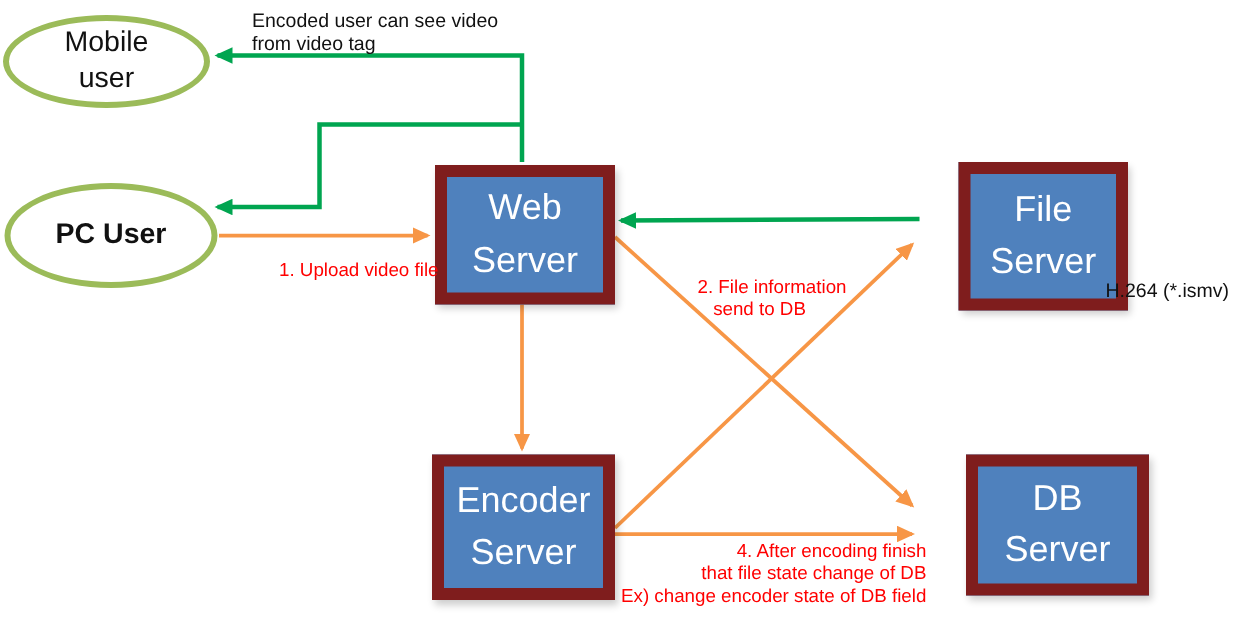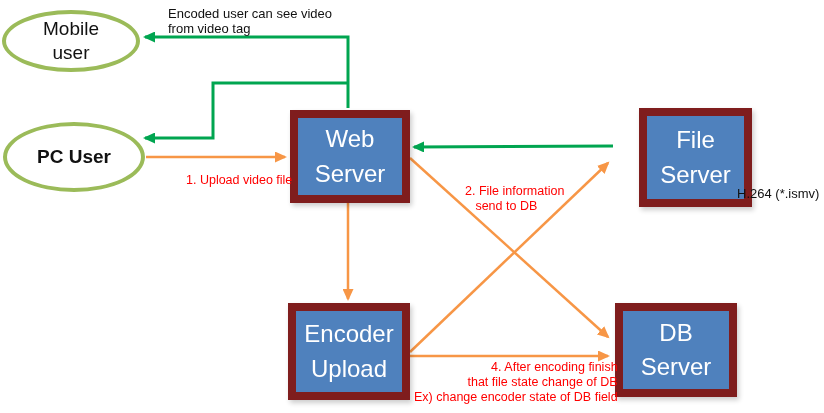--- a/index.html
+++ b/index.html
@@ -86,7 +86,7 @@
 
   <div class="node server" style="left:288px;top:303px;width:122px;height:97px;">
     <span class="nodetext">Encoder
-Upload</span>
+Server</span>
   </div>
 
   <div class="node server" style="left:615px;top:303px;width:122px;height:94px;">

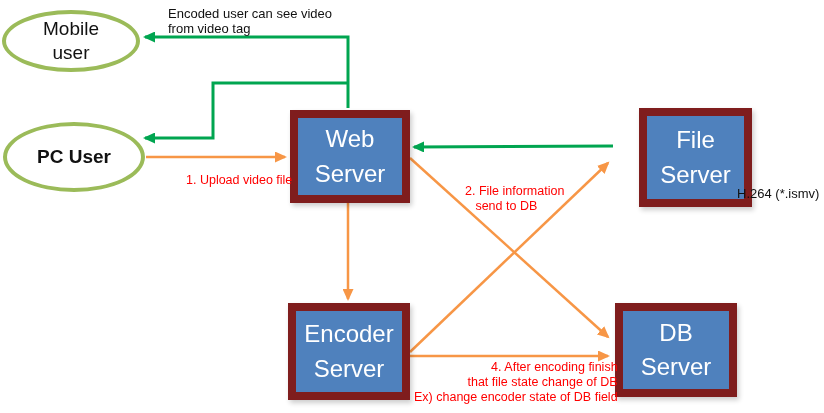--- a/index.html
+++ b/index.html
@@ -89,7 +89,7 @@
 Server</span>
   </div>
 
-  <div class="node server" style="left:615px;top:303px;width:122px;height:94px;">
+  <div class="node server" style="left:644px;top:303px;width:122px;height:94px;">
     <span class="nodetext">DB
 Server</span>
   </div>

